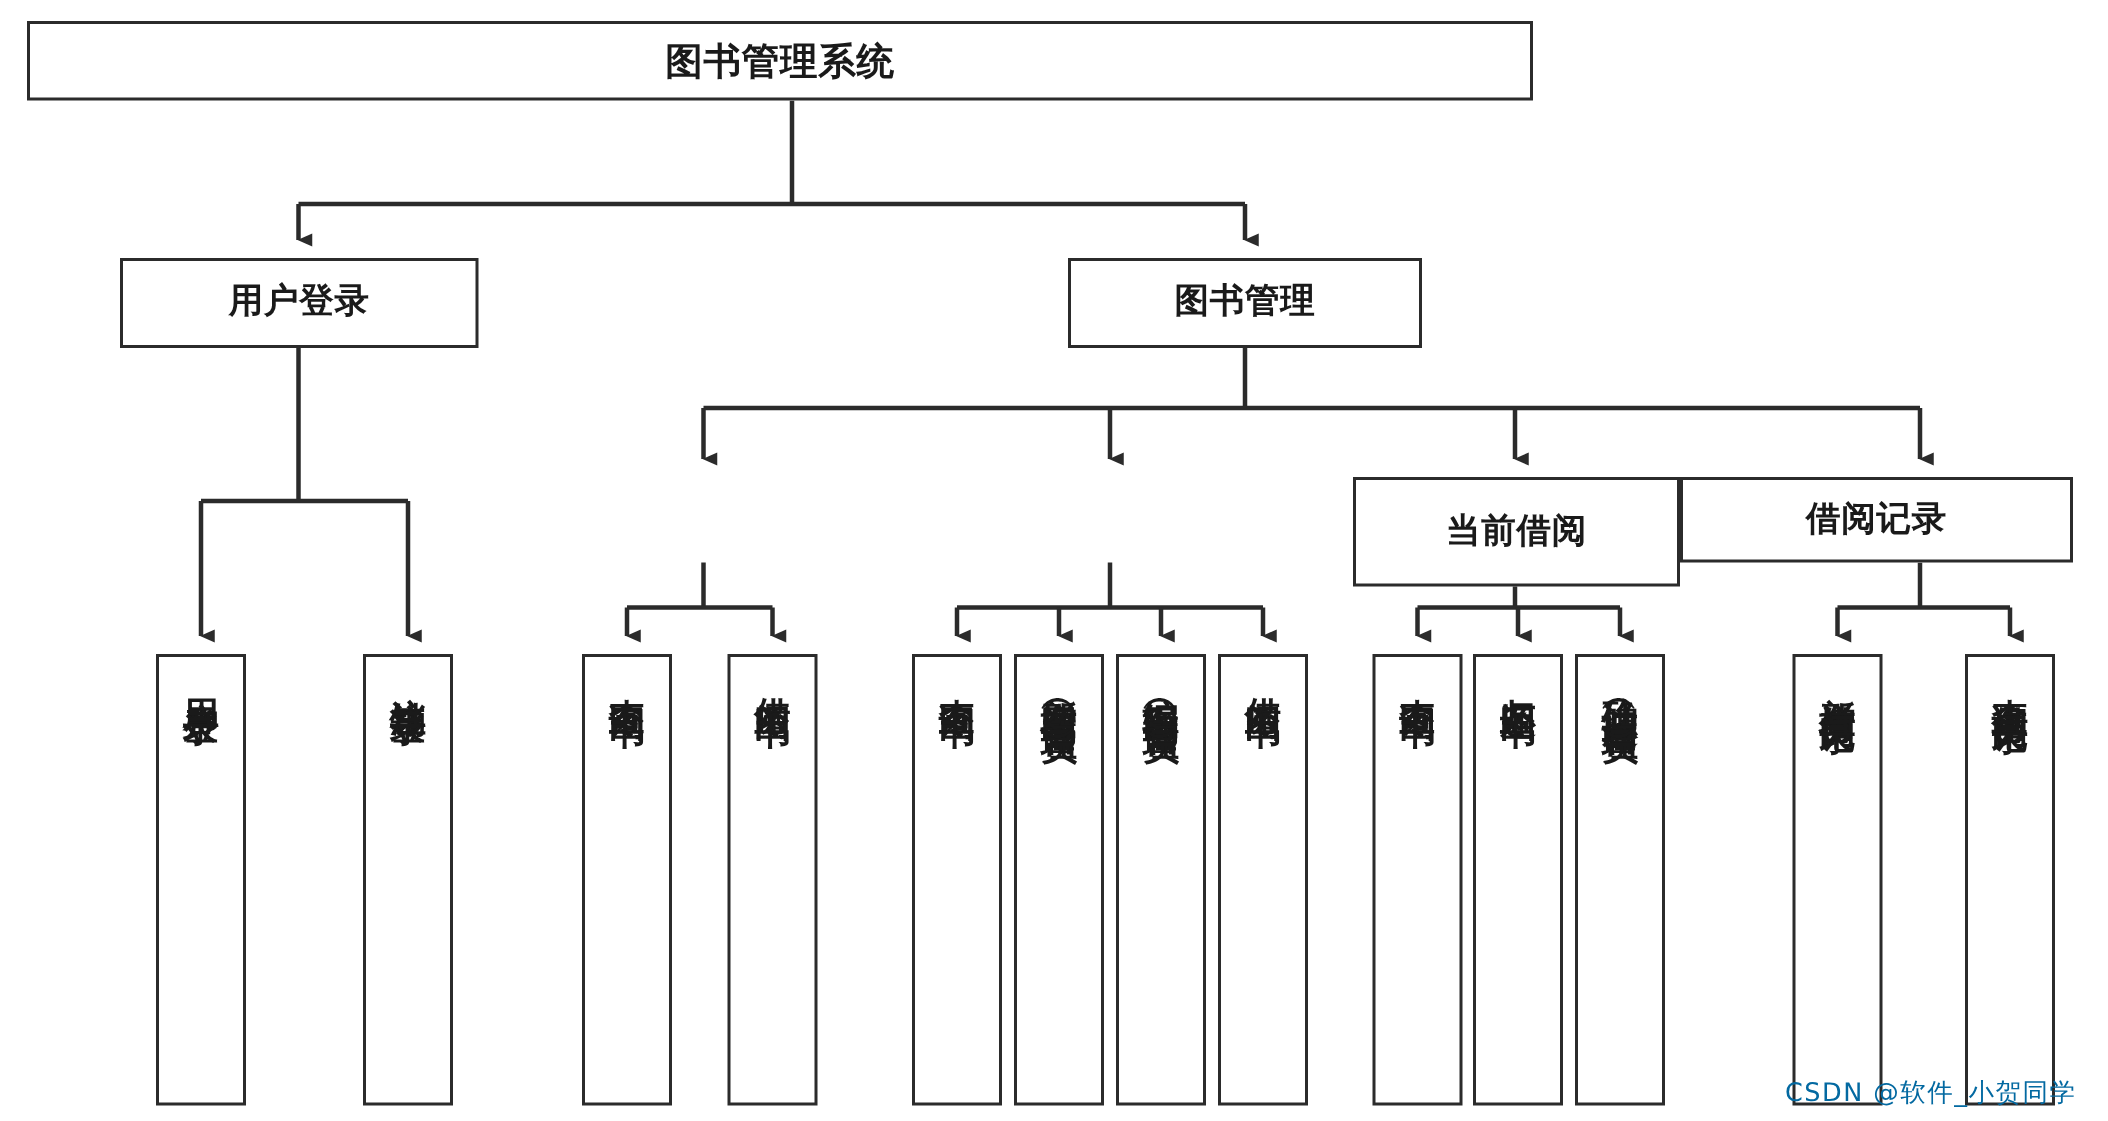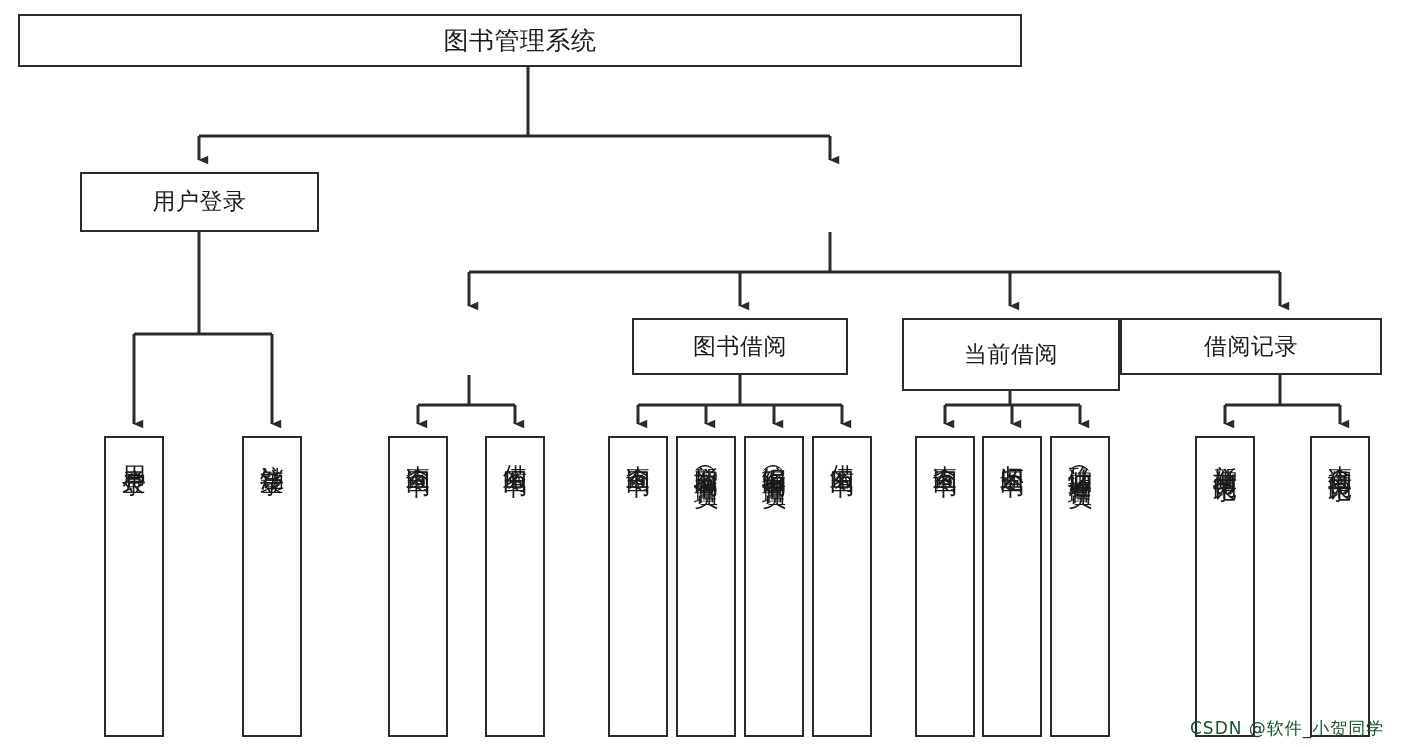--- a/index.html
+++ b/index.html
@@ -43,6 +43,7 @@
     line-height: 1.18;
     letter-spacing: 0.5px;
     white-space: pre;
+    font-weight: bold;
   }
   
   .node.horiz .node-label {

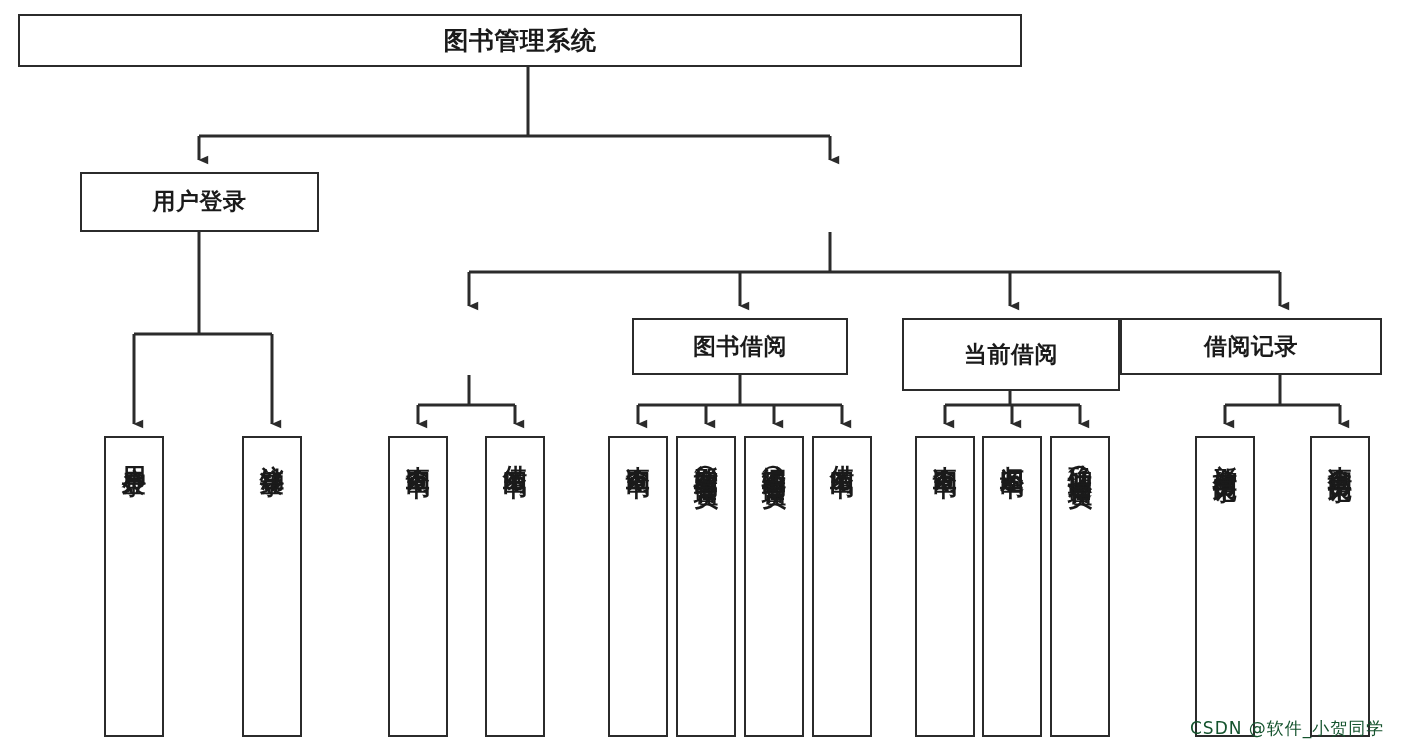--- a/index.html
+++ b/index.html
@@ -136,6 +136,9 @@
   <div class="node horiz" style="left:80px; top:172px; width:239px; height:60px;">
     <span class="node-label">用户登录</span>
   </div>
+  <div class="node horiz" style="left:712px; top:172px; width:236px; height:60px;">
+    <span class="node-label">图书管理</span>
+  </div>
 
   <div class="node horiz" style="left:632px; top:318px; width:216px; height:57px;">
     <span class="node-label">图书借阅</span>

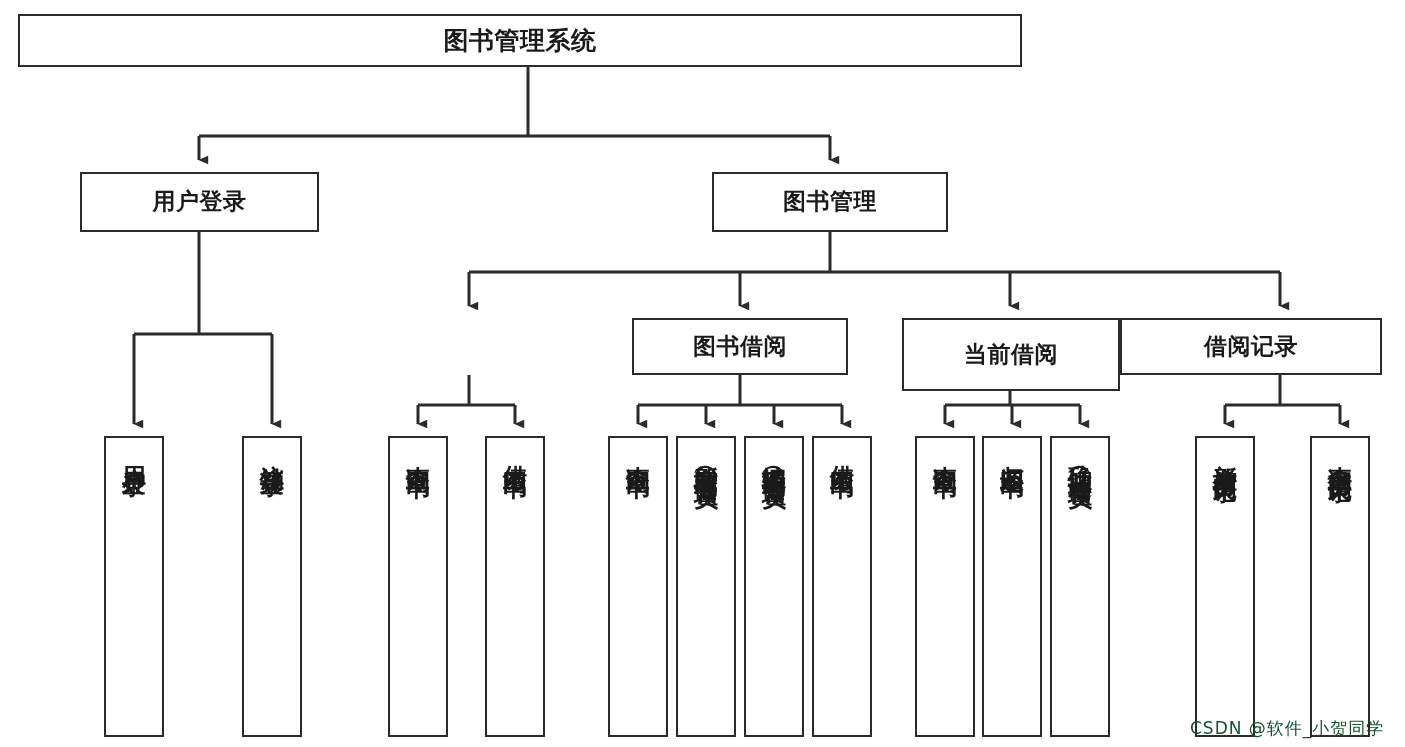--- a/index.html
+++ b/index.html
@@ -140,9 +140,6 @@
     <span class="node-label">图书管理</span>
   </div>
 
-  <div class="node horiz" style="left:632px; top:318px; width:216px; height:57px;">
-    <span class="node-label">图书借阅</span>
-  </div>
   <div class="node horiz" style="left:902px; top:318px; width:218px; height:73px;">
     <span class="node-label">当前借阅</span>
   </div>

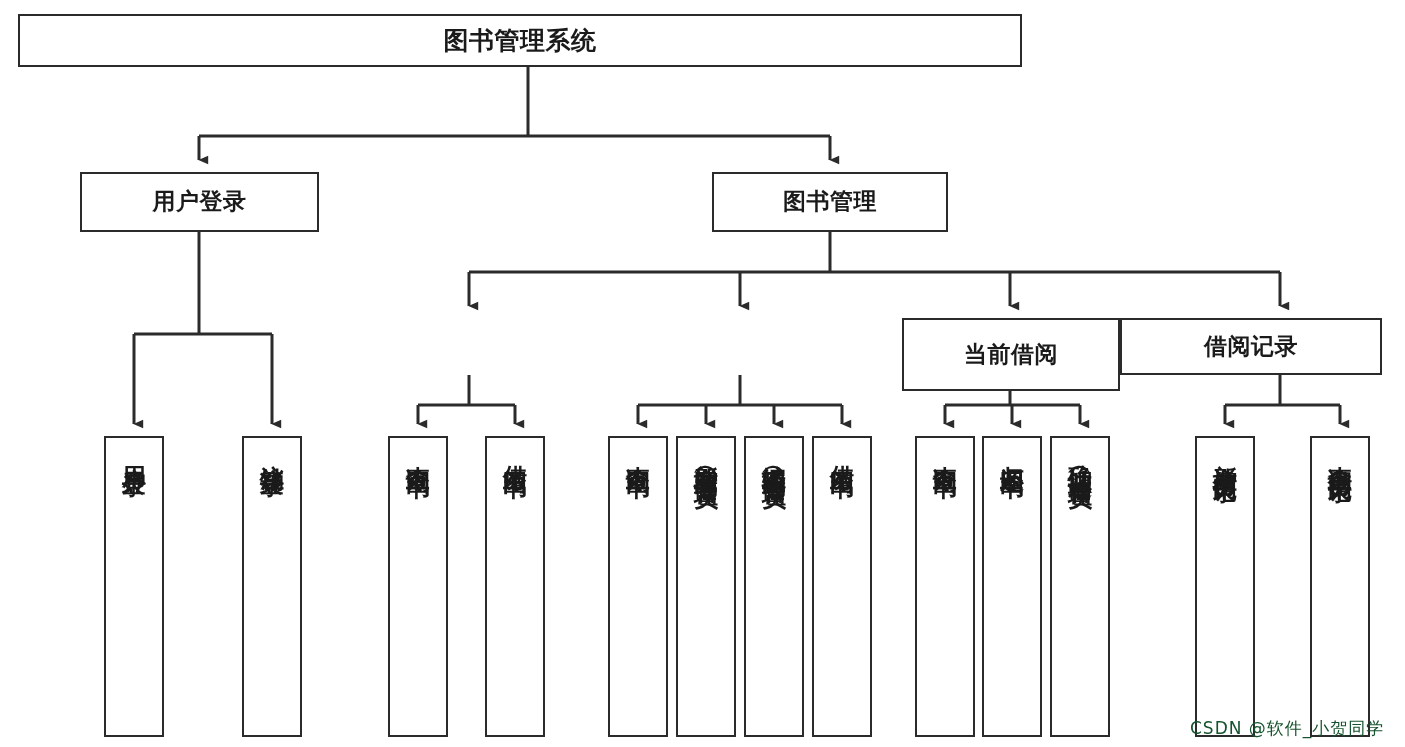--- a/index.html
+++ b/index.html
@@ -68,7 +68,7 @@
   .watermark {
     position: absolute;
     font-size: 17px;
-    color: #14532d;
+    color: #0369a1;
     letter-spacing: 1px;
     white-space: nowrap;
     user-select: none;

